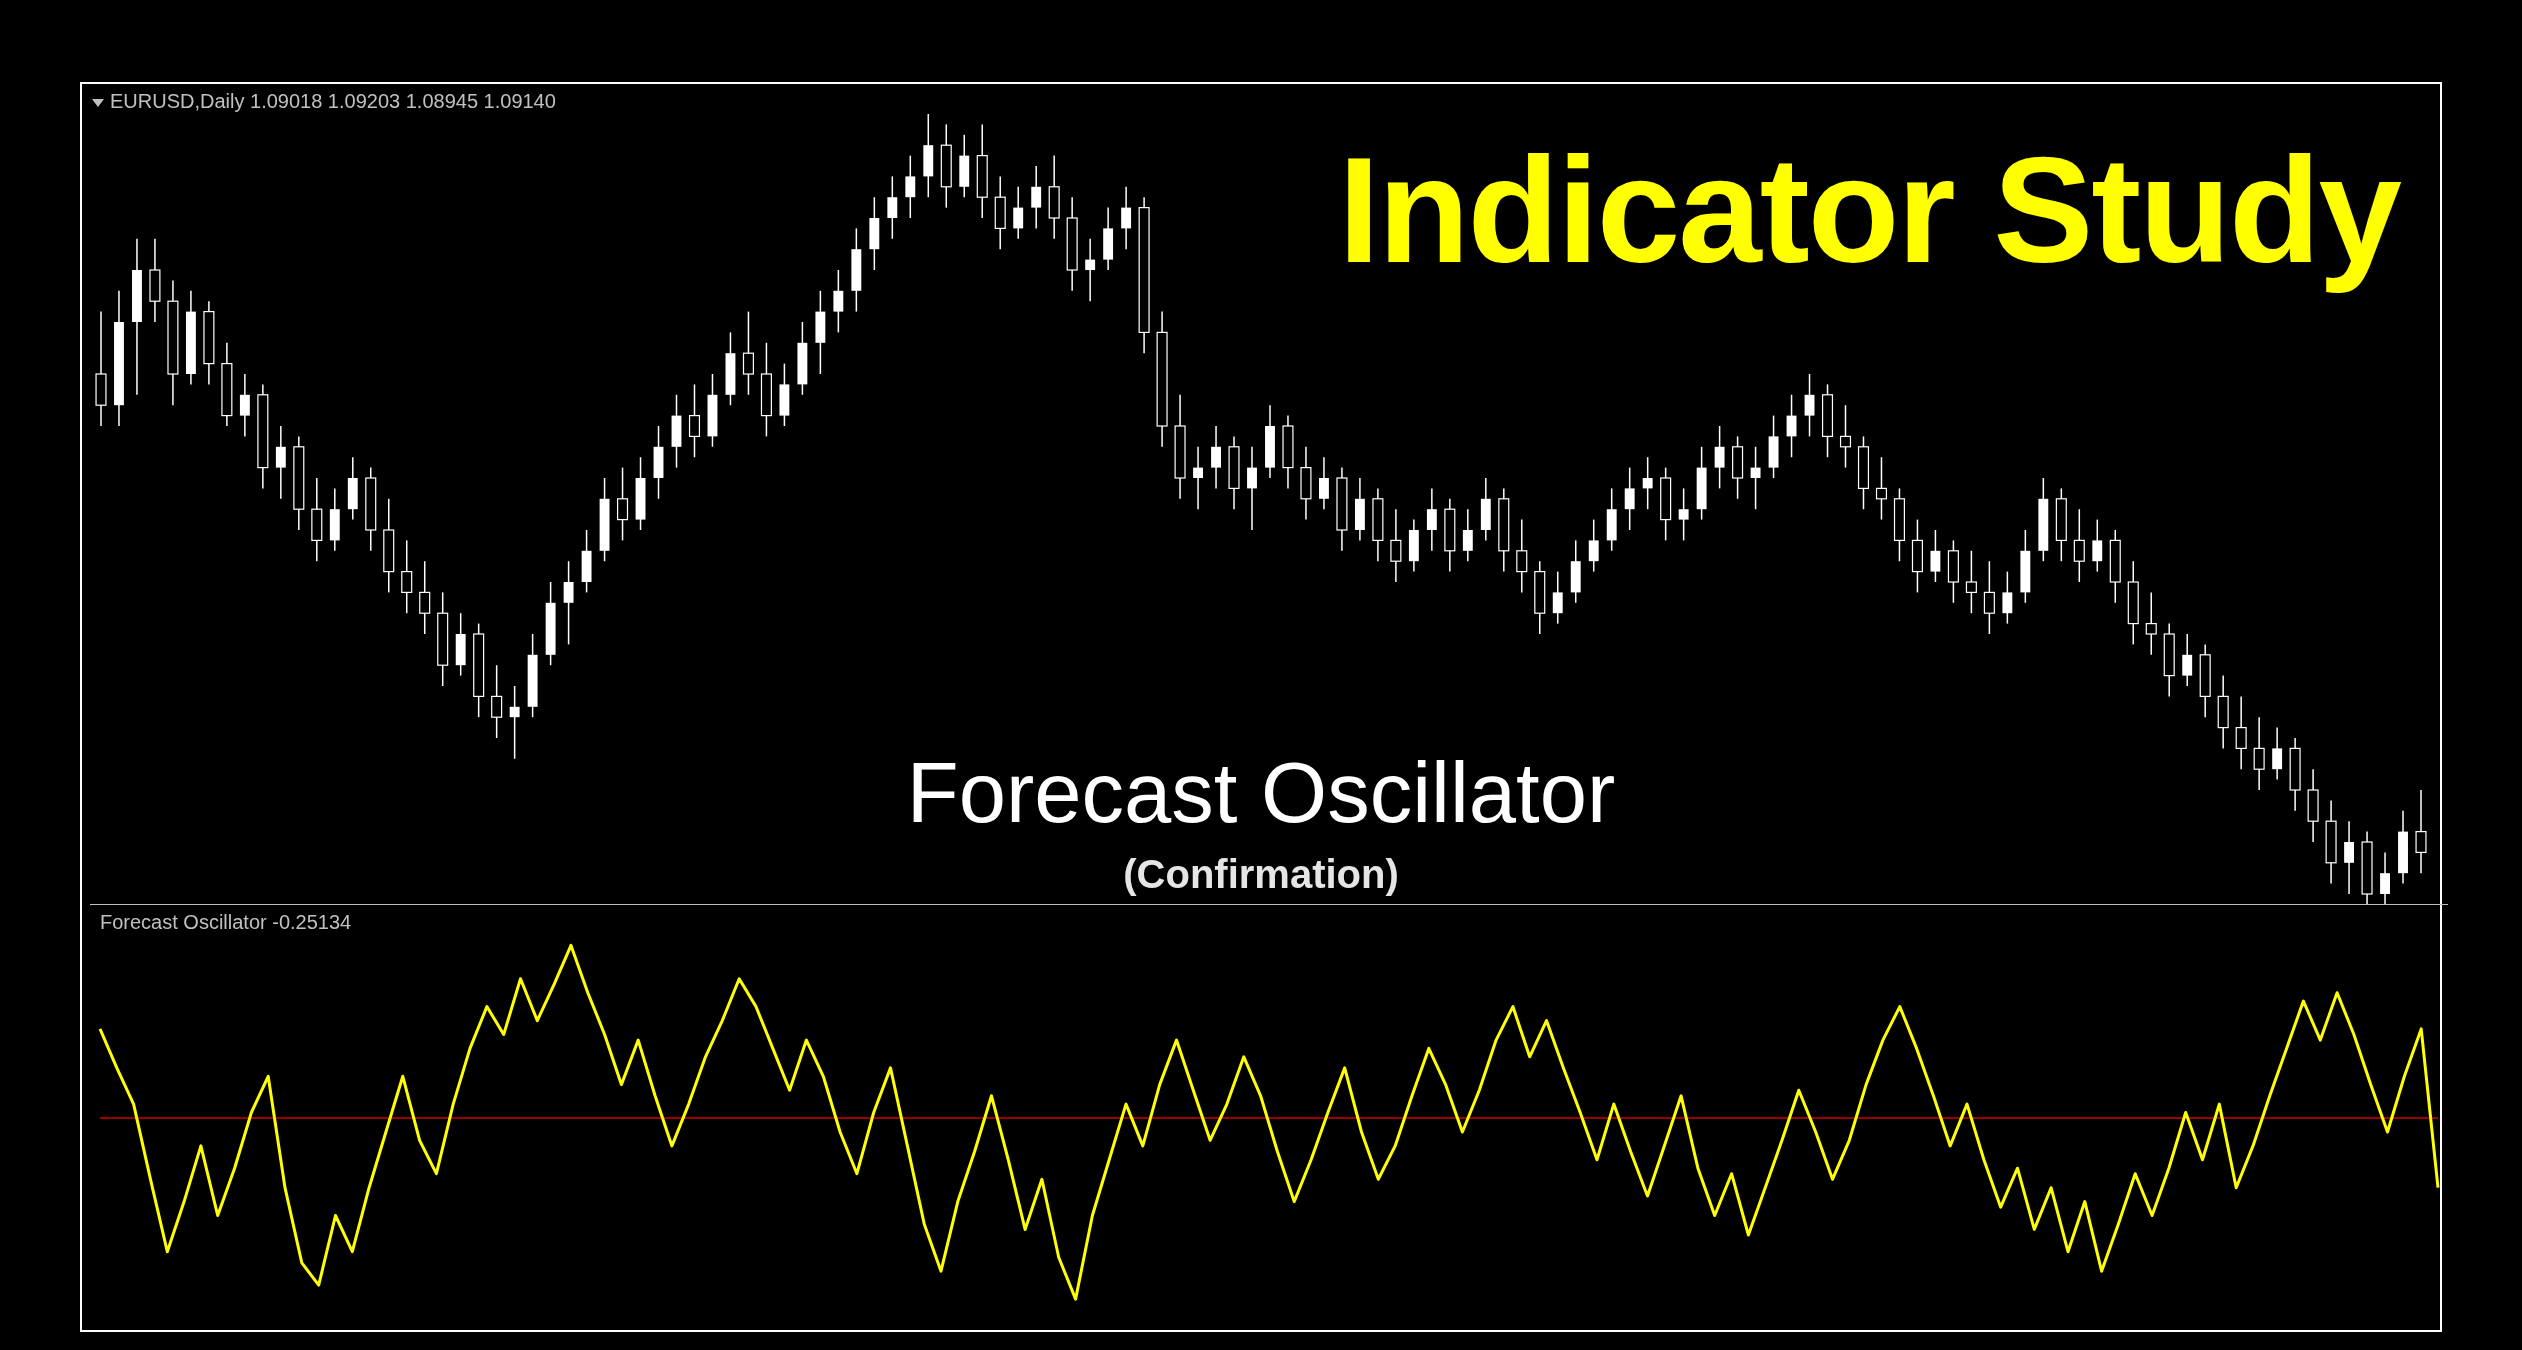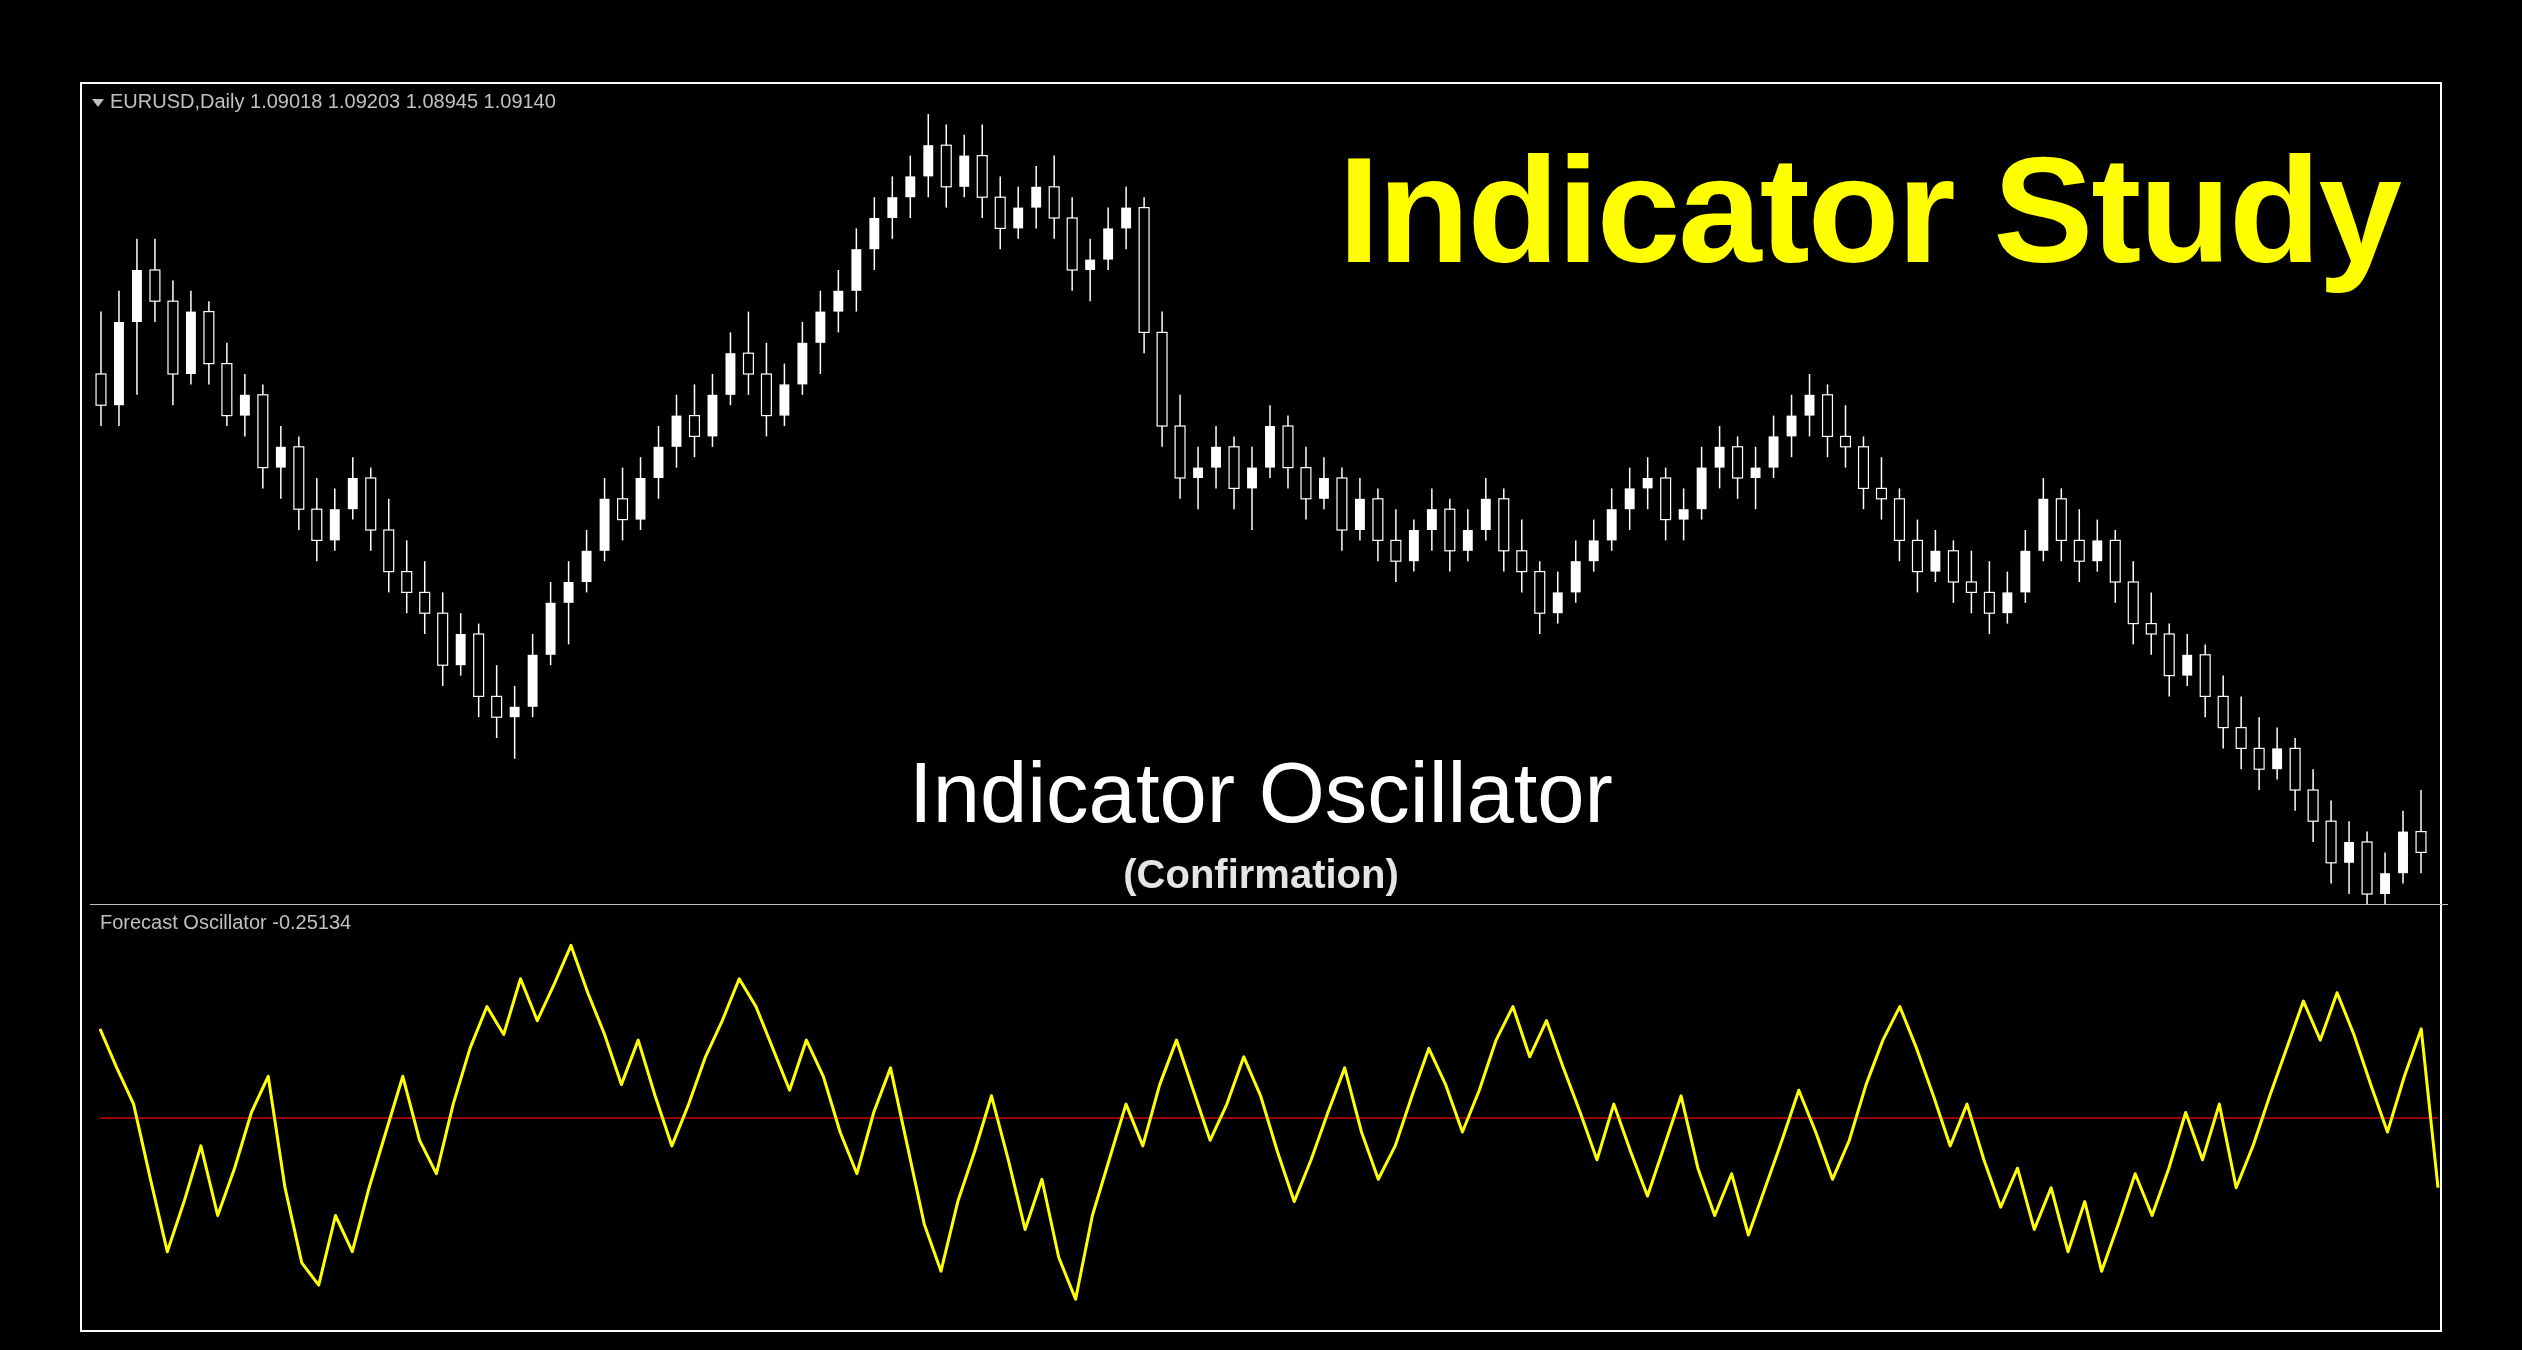--- a/index.html
+++ b/index.html
@@ -370,7 +370,7 @@
         <rect x="2334.0619230769234" y="747.5999999999999" width="9.891538461538463" height="20.799999999999955" fill="#000000" stroke="#ffffff" stroke-width="1.2"></rect>
       </svg>
     <div class="title-overlay">Indicator Study</div>
-    <div class="center-title">Indicator Oscillator</div>
+    <div class="center-title">Forecast Oscillator</div>
     <div class="center-sub">(Confirmation)</div>
   </div>
 

